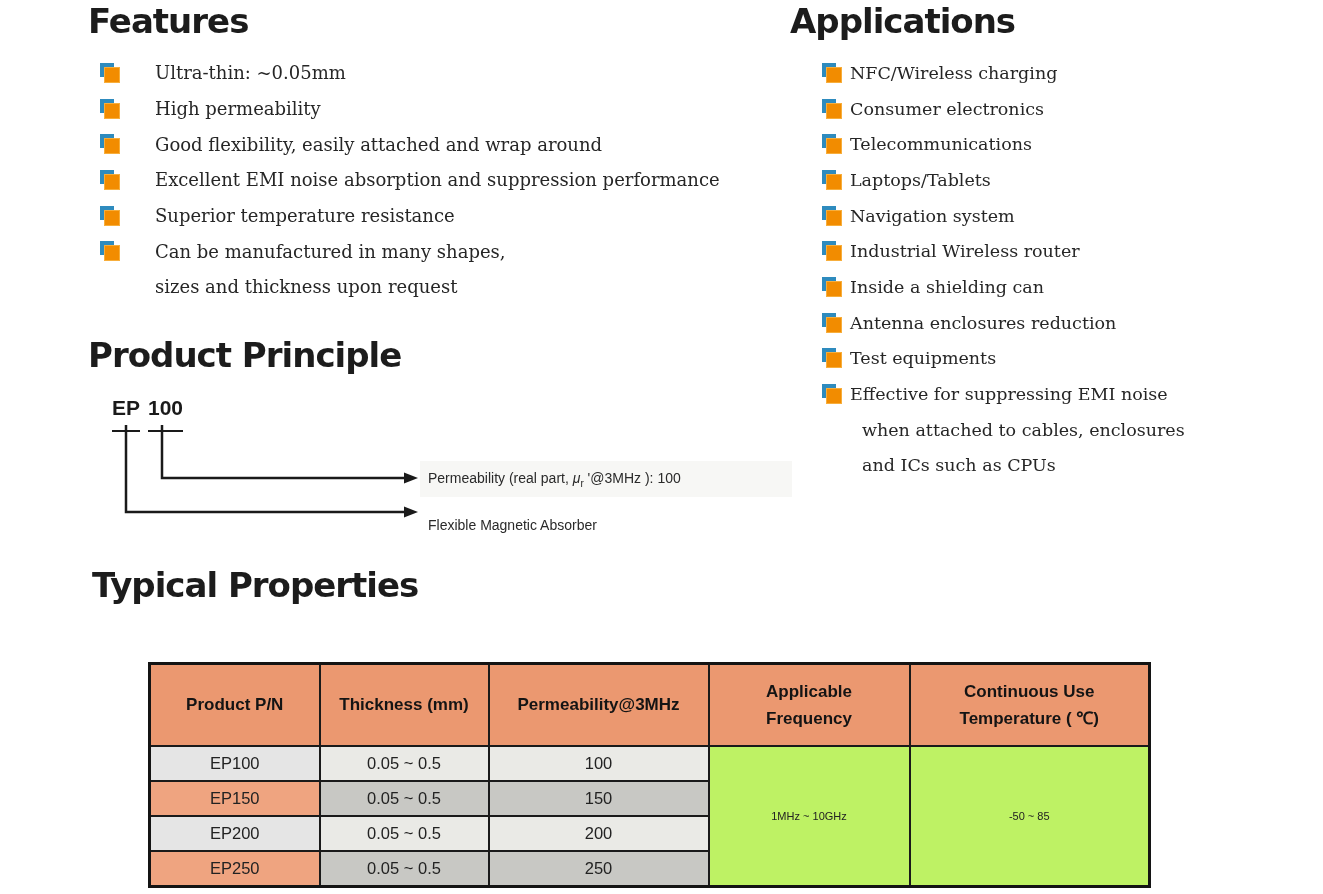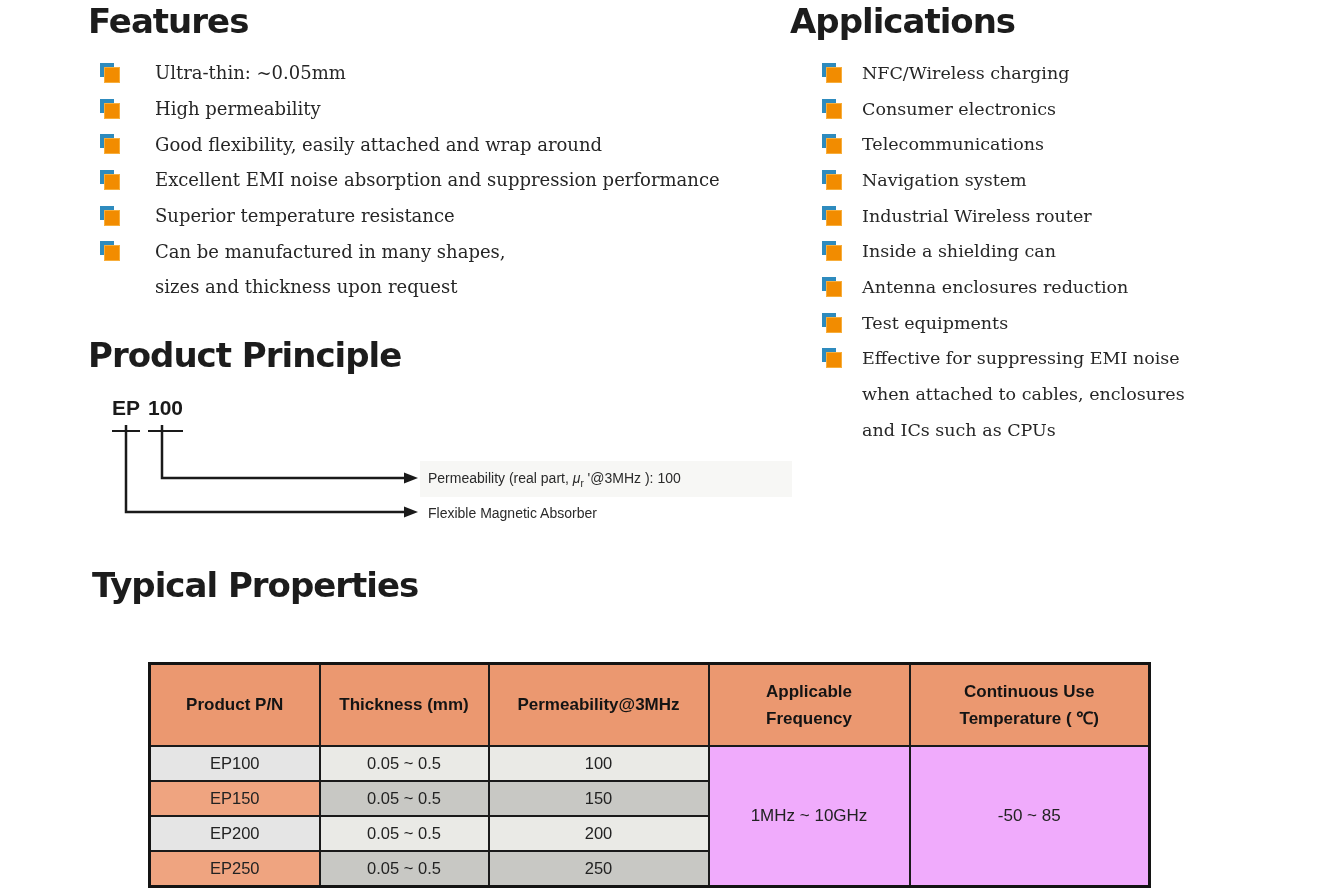--- a/index.html
+++ b/index.html
@@ -28,7 +28,7 @@
   .bullet .b-blue{position:absolute;left:0;top:0;width:14px;height:14px;background:#2E8BBE;}
   .bullet .b-orange{position:absolute;left:4px;top:4px;width:14px;height:14px;background:#F28C00;border:1px solid #F7AE3C;}
   #features-list li .itext{margin-left:35px;}
-  #applications-list li .itext{margin-left:20px;}
+  #applications-list li .itext{margin-left:8px;}
   #features-list li.cont{padding-left:55px;}
   #applications-list li.cont{padding-left:40px;}
 

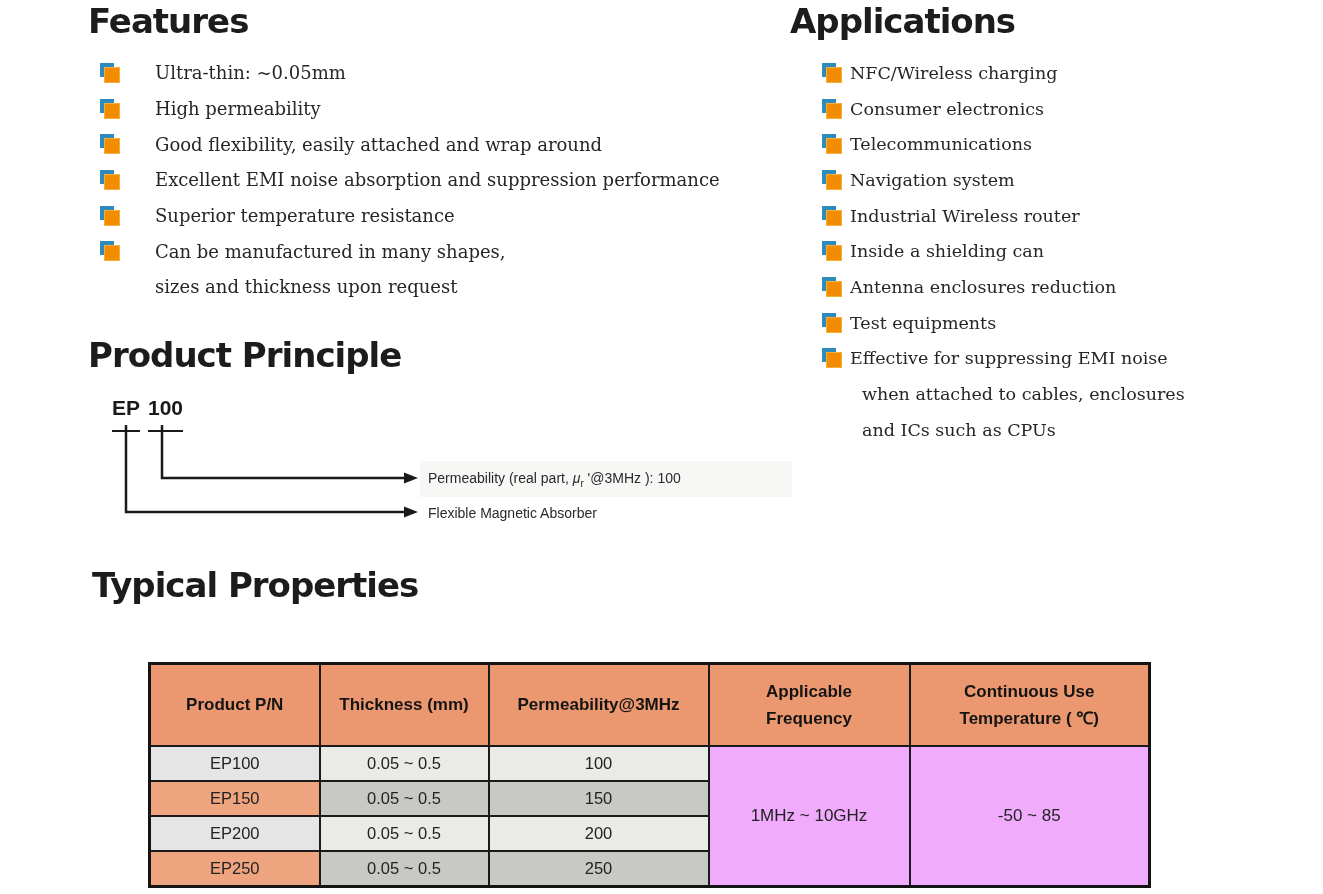--- a/index.html
+++ b/index.html
@@ -146,6 +146,13 @@
         <span class="b-blue"></span>
         <span class="b-orange"></span>
       </span>
+    <span class="itext">Laptops/Tablets</span>
+  </li>
+  <li>
+    <span class="bullet">
+        <span class="b-blue"></span>
+        <span class="b-orange"></span>
+      </span>
     <span class="itext">Navigation system</span>
   </li>
   <li>

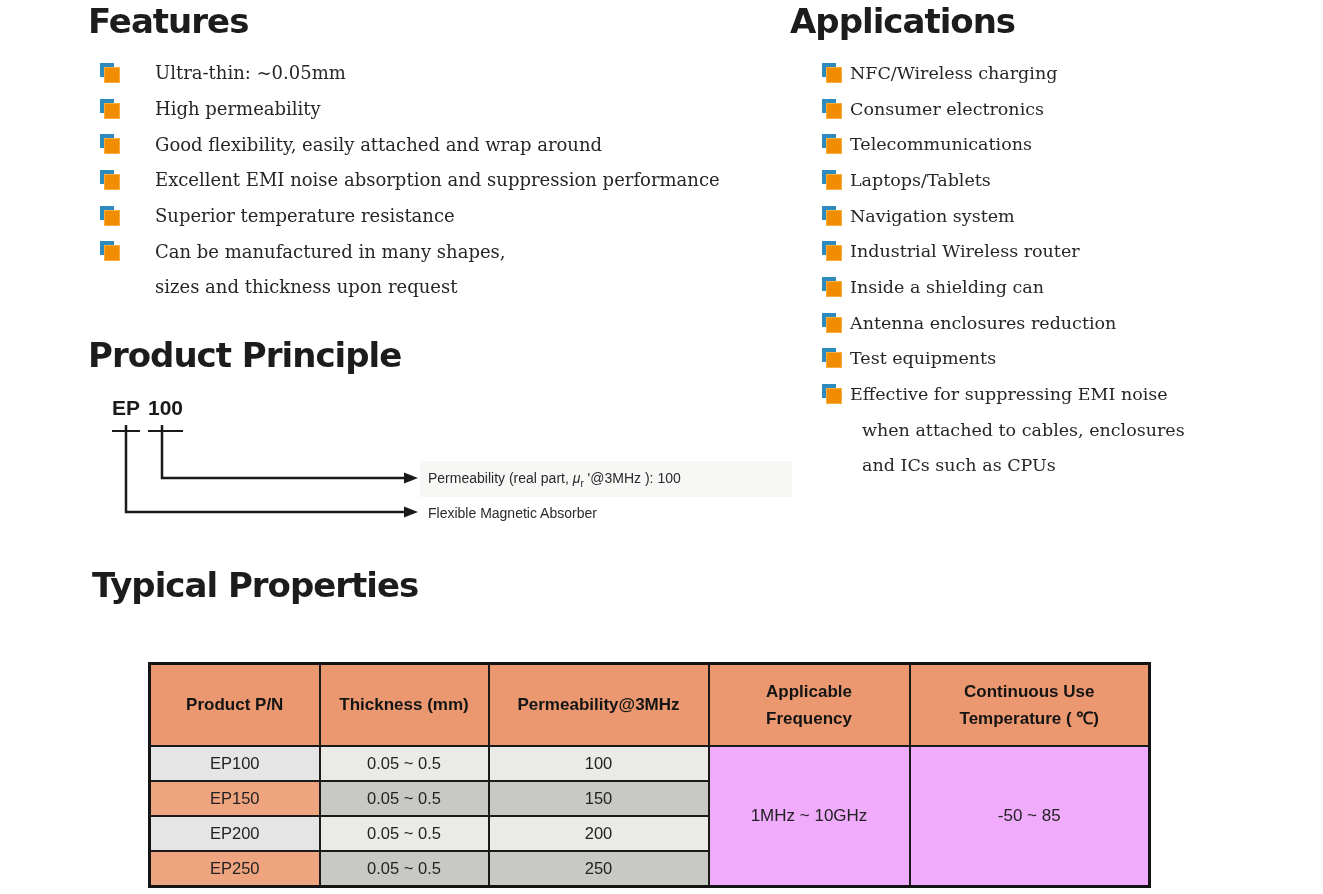--- a/index.html
+++ b/index.html
@@ -46,7 +46,7 @@
     color:#2a2a2a;white-space:nowrap;
   }
   #perm-label{left:428px;top:470px;}
-  #absorber-label{left:428px;top:505px;}
+  #absorber-label{left:428px;top:517px;}
   #perm-label i{font-style:italic;}
   #perm-label sub{font-size:10px;}
 

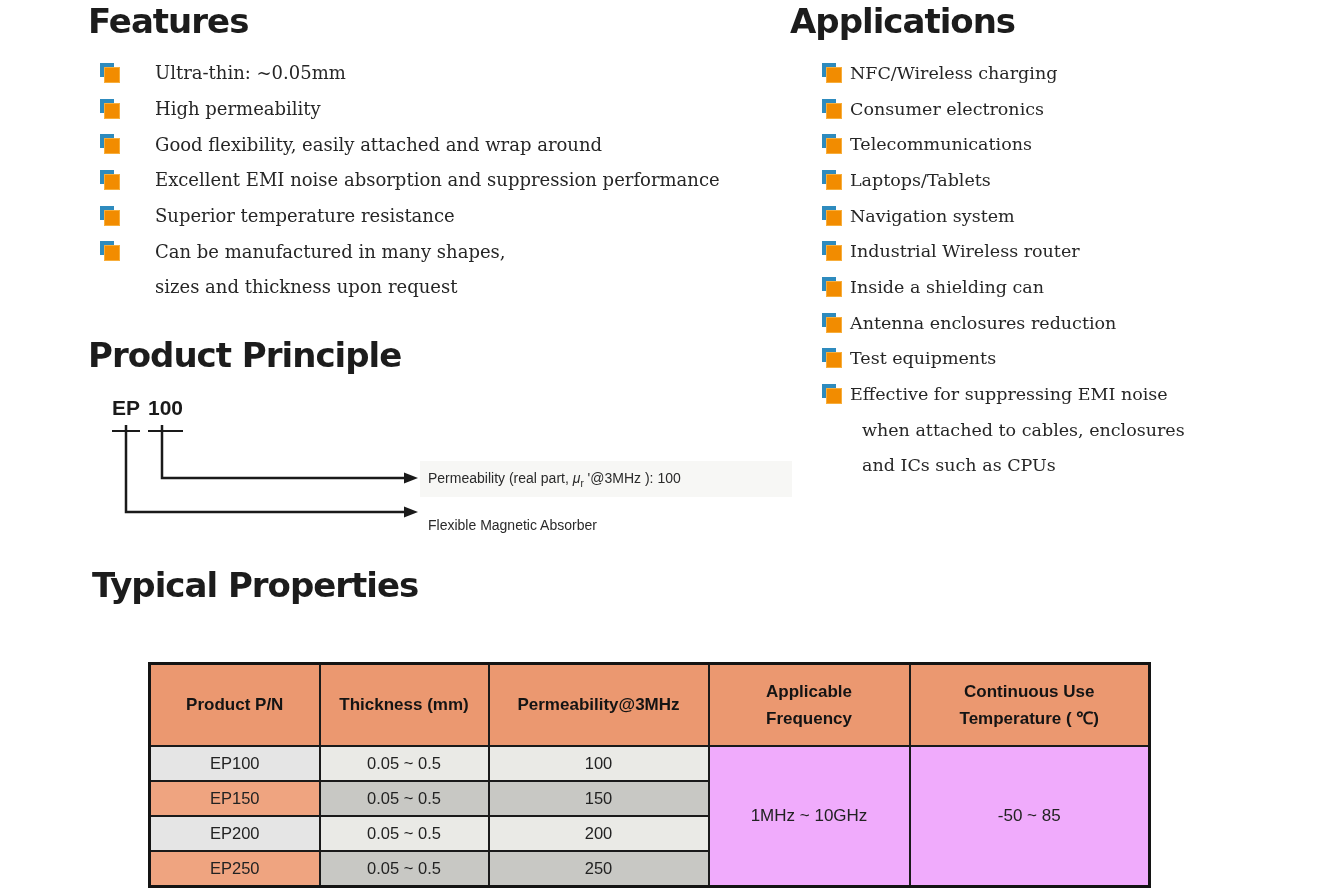--- a/index.html
+++ b/index.html
@@ -61,7 +61,7 @@
   .props td.pn-dark{background:#EFA480;}
   .props td.gray-light{background:#EAEAE6;}
   .props td.gray-dark{background:#C8C8C4;}
-  .props td.merged{background:#f0abfc;font-size:17px;}
+  .props td.merged{background:#bef264;font-size:11px;}
 </style>
 </head>
 <body>

